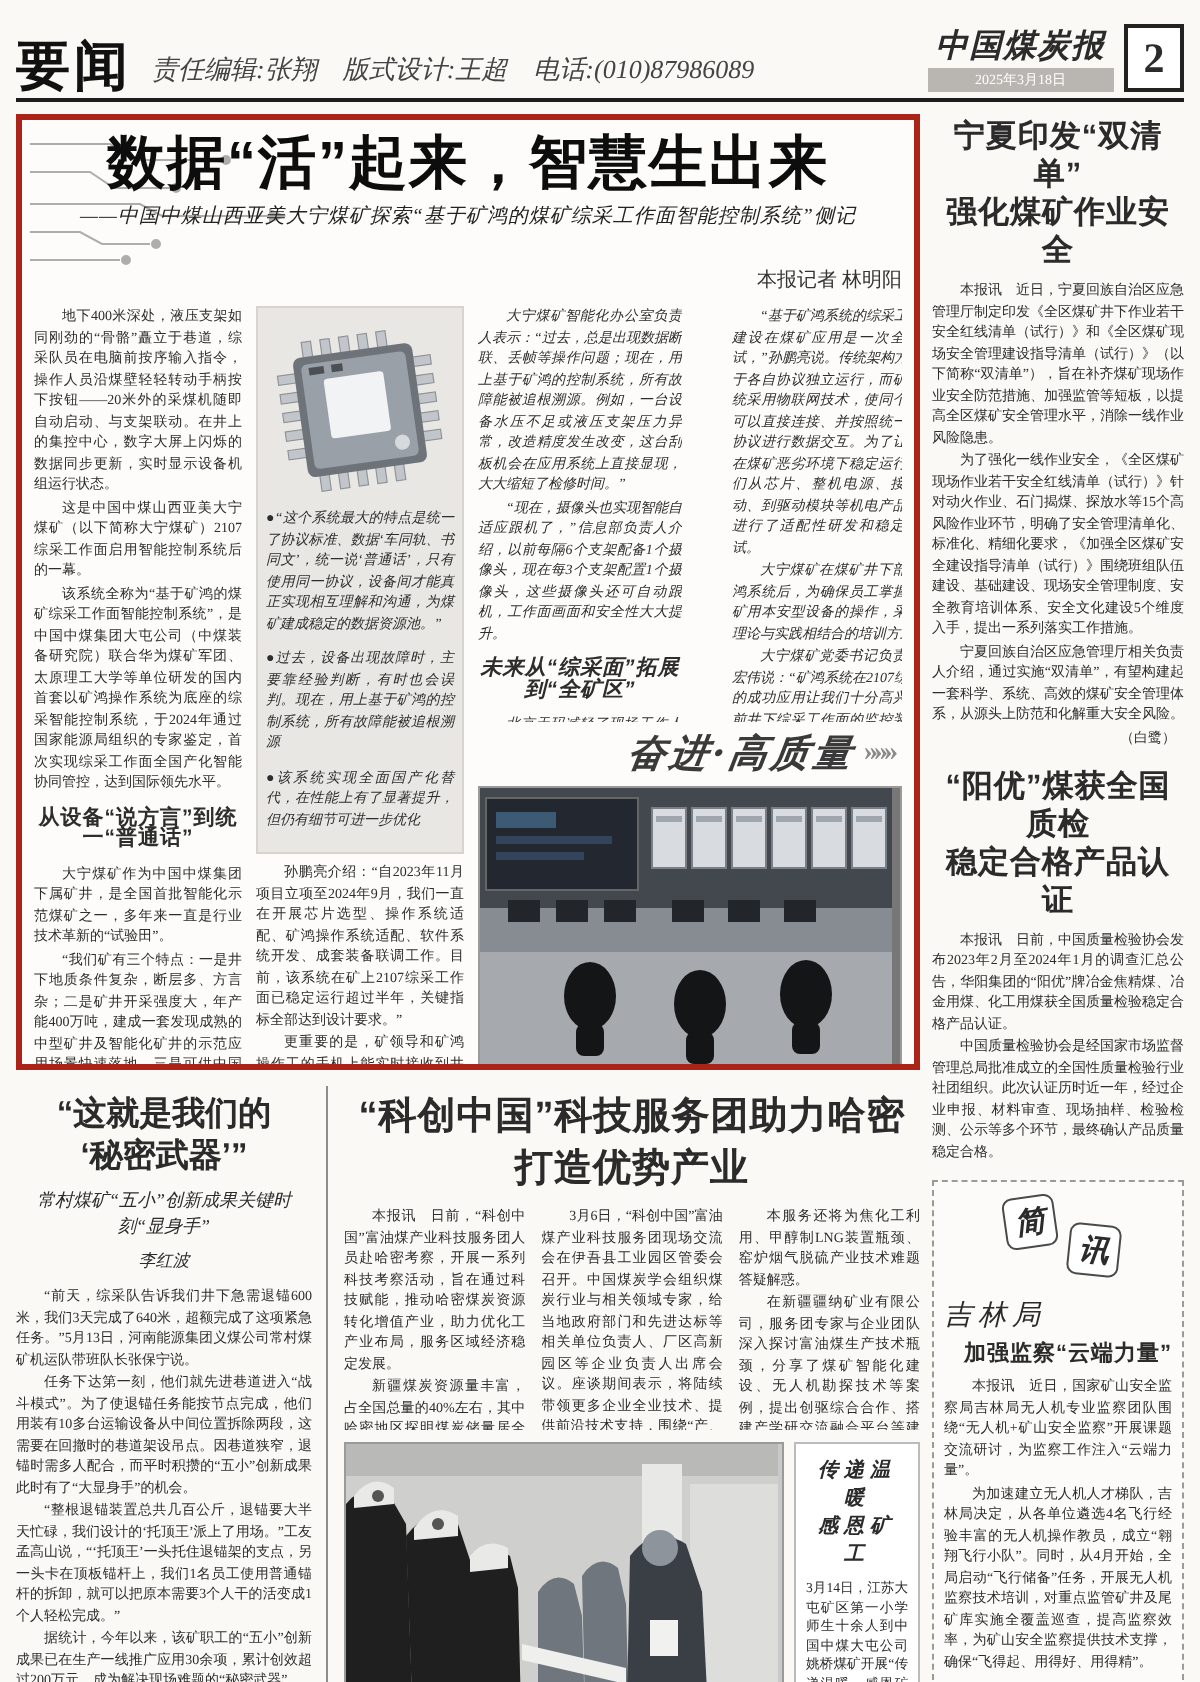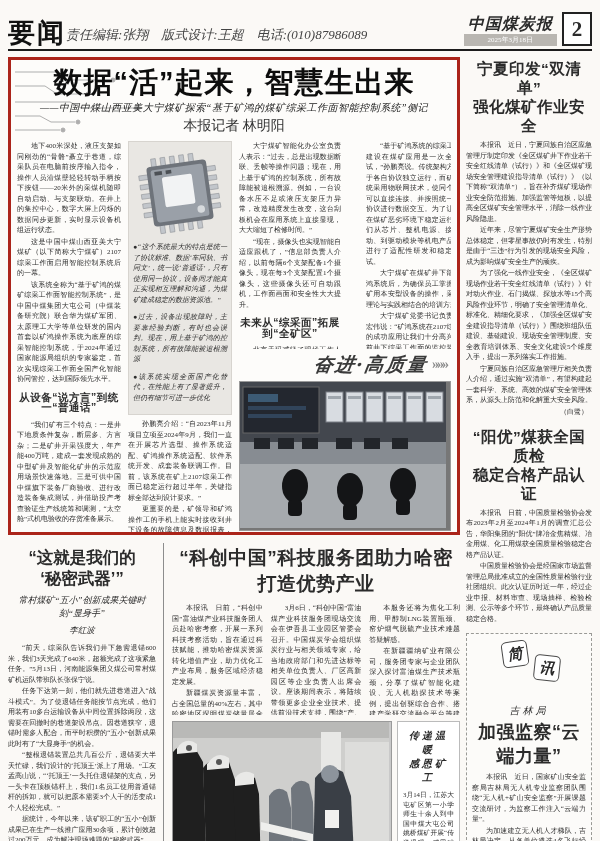--- a/index.html
+++ b/index.html
@@ -13,7 +13,7 @@
   
   .masthead{display:flex;align-items:flex-end;justify-content:space-between;
     border-bottom:2px solid #1c1c1c;padding-bottom:3px;height:38px;}
-  .mh-left{display:flex;align-items:flex-end;}
+  .mh-left{display:flex;align-items:flex-end;gap:10px;}
   .section-label{font-family:"Liberation Sans","DejaVu Sans",sans-serif;font-weight:900;
     font-size:27px;line-height:26px;letter-spacing:2px;color:#111;}
   .mh-info{font-size:13px;color:#444;padding-bottom:2px;font-style:italic;}

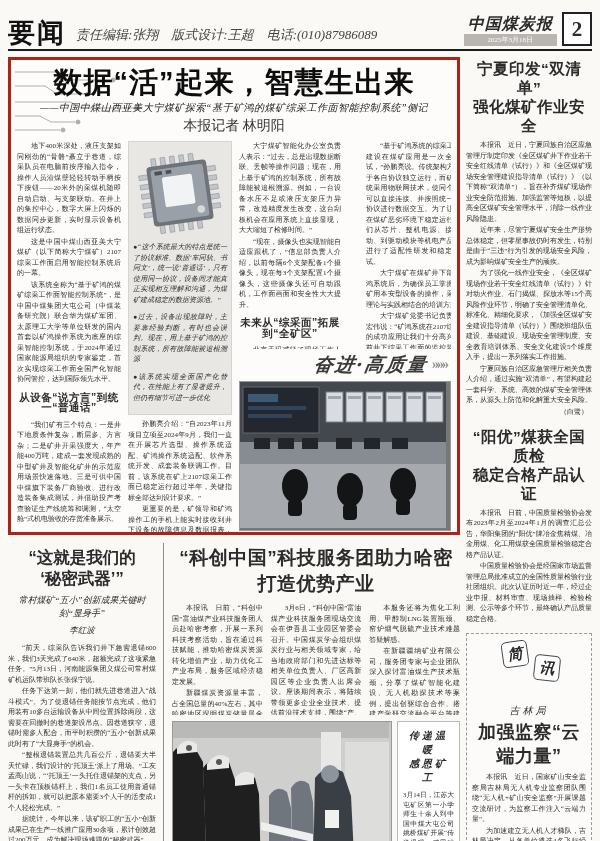--- a/index.html
+++ b/index.html
@@ -37,7 +37,7 @@
   .lead-title{font-size:29px;font-weight:900;letter-spacing:1px;line-height:32px;
     font-family:"Liberation Sans","DejaVu Sans",sans-serif;color:#0d0d0d;margin-top:2px;}
   .lead-sub{font-size:10px;font-style:italic;color:#222;margin-top:3px;letter-spacing:.5px;}
-  .lead-by{font-size:14px;color:#333;margin-top:2px;}
+  .lead-by{font-size:10px;color:#333;margin-top:18px;text-align:right;}
   .art-body{display:flex;gap:7px;margin-top:6px;height:392px;overflow:hidden;}
   .txt{font-size:7px;line-height:10.5px;color:#2d2d2d;}
   .txt p{margin:0 0 1px;text-indent:2em;text-align:justify;}

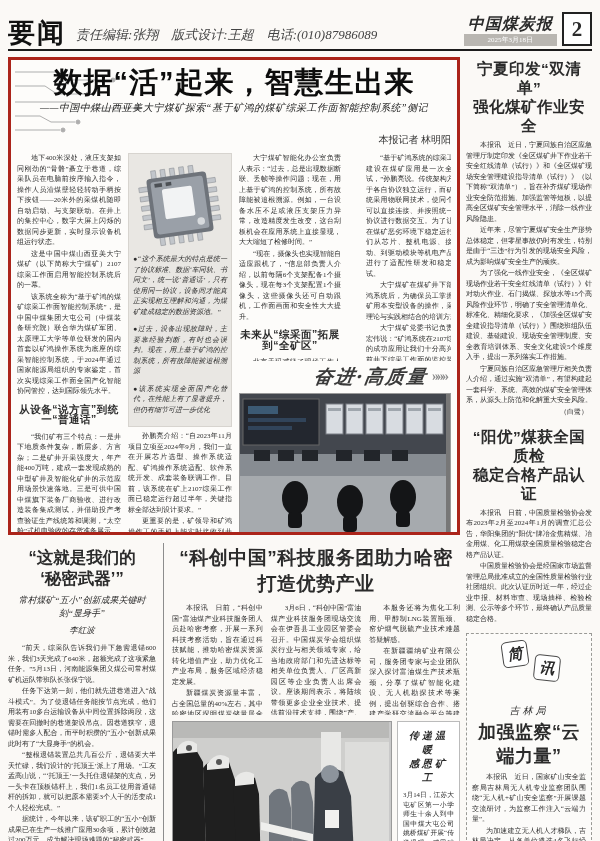--- a/index.html
+++ b/index.html
@@ -43,7 +43,7 @@
   .txt p{margin:0 0 1px;text-indent:2em;text-align:justify;}
   .ncol{width:104px;flex:none;overflow:hidden;}
   .right-part{width:212px;flex:none;display:flex;flex-direction:column;}
-  .cols34{display:flex;gap:25px;height:208px;overflow:hidden;}
+  .cols34{display:flex;gap:25px;height:208px;overflow:hidden;font-style:italic;}
   .c34{width:102px;flex:none;overflow:hidden;}
   .crosshead{font-size:10.5px;font-weight:bold;text-align:center;margin:7px 0;
     font-family:"Liberation Sans","DejaVu Sans",sans-serif;letter-spacing:.5px;}

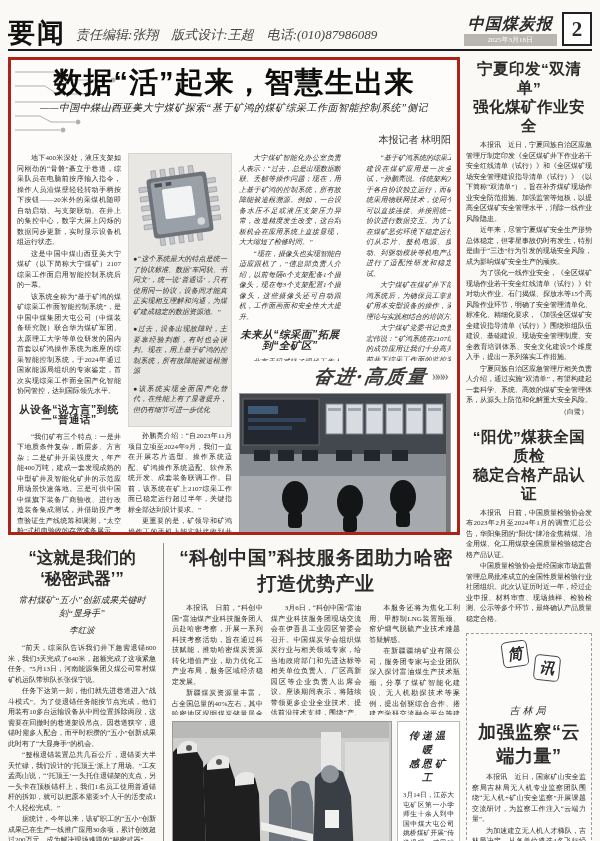--- a/index.html
+++ b/index.html
@@ -352,7 +352,6 @@
         </div>
         <div class="txt">
             <p>本报讯　近日，宁夏回族自治区应急管理厅制定印发《全区煤矿井下作业若干安全红线清单（试行）》和《全区煤矿现场安全管理建设指导清单（试行）》（以下简称“双清单”），旨在补齐煤矿现场作业安全防范措施、加强监管等短板，以提高全区煤矿安全管理水平，消除一线作业风险隐患。</p>
-            <p>近年来，尽管宁夏煤矿安全生产形势总体稳定，但零星事故仍时有发生，特别是由于“三违”行为引发的现场安全风险，成为影响煤矿安全生产的顽疾。</p>
             <p>为了强化一线作业安全，《全区煤矿现场作业若干安全红线清单（试行）》针对动火作业、石门揭煤、探放水等15个高风险作业环节，明确了安全管理清单化、标准化、精细化要求，《加强全区煤矿安全建设指导清单（试行）》围绕班组队伍建设、基础建设、现场安全管理制度、安全教育培训体系、安全文化建设5个维度入手，提出一系列落实工作措施。</p>
             <p>宁夏回族自治区应急管理厅相关负责人介绍，通过实施“双清单”，有望构建起一套科学、系统、高效的煤矿安全管理体系，从源头上防范和化解重大安全风险。</p>
           </div>

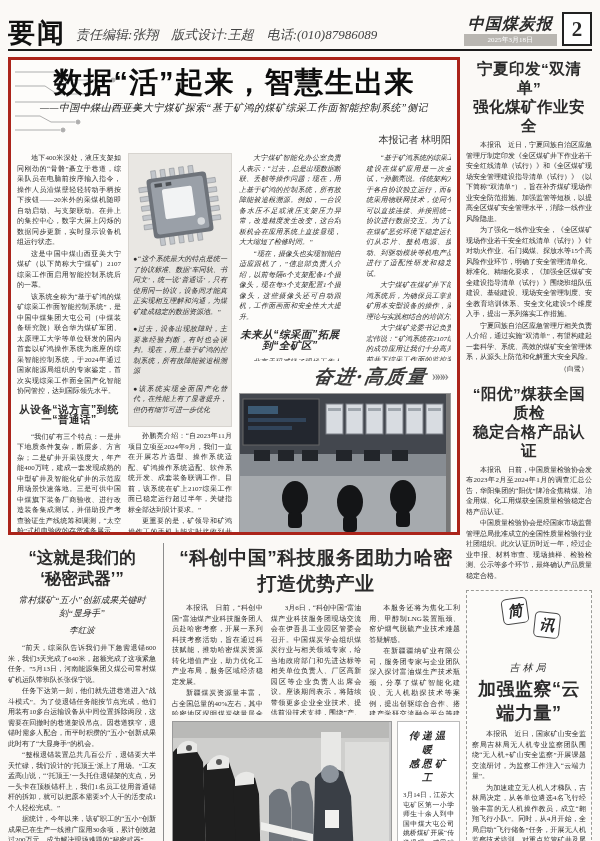--- a/index.html
+++ b/index.html
@@ -145,6 +145,7 @@
               </div>
             <div class="crosshead">从设备“说方言”到统一“普通话”</div>
             <div>
+                <p>大宁煤矿作为中国中煤集团下属矿井，是全国首批智能化示范煤矿之一，多年来一直是行业技术革新的“试验田”。</p>
                 <p>“我们矿有三个特点：一是井下地质条件复杂，断层多、方言杂；二是矿井开采强度大，年产能400万吨，建成一套发现成熟的中型矿井及智能化矿井的示范应用场景快速落地。三是可供中国中煤旗下装备厂商验收、进行改造装备集成测试，并借助投产考查验证生产线统筹和调测，“太空舱”式机电验收的存货准备展示。</p>
               </div>
 

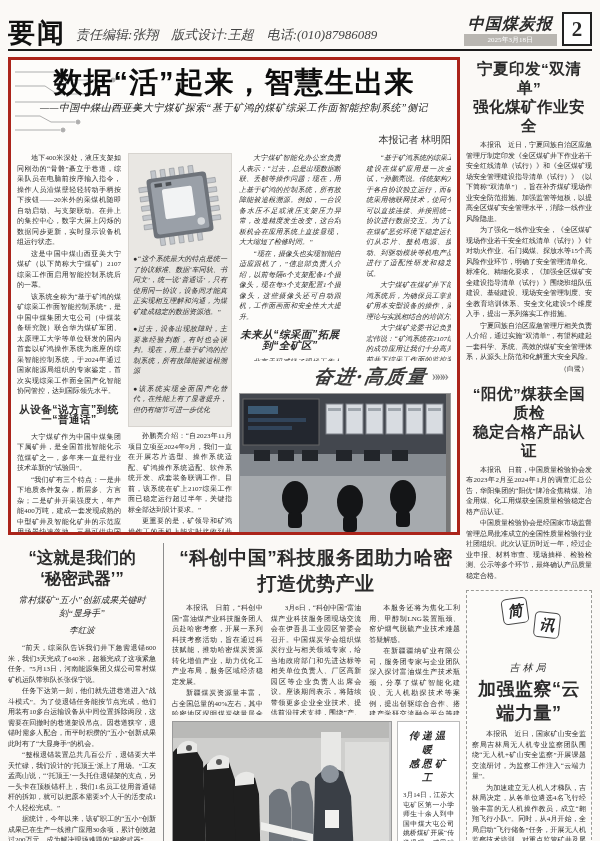--- a/index.html
+++ b/index.html
@@ -67,7 +67,7 @@
     font-family:"DejaVu Serif",serif;font-style:italic;}
   .jx-b1{transform:rotate(-8deg);position:absolute;left:30px;top:2px;}
   .jx-b2{transform:rotate(6deg);position:absolute;left:62px;top:16px;}
-  .brief-org{text-align:center;font-size:10px;font-style:italic;letter-spacing:3px;margin:19px 0 2px;
+  .brief-org{text-align:left;font-size:14px;font-style:italic;letter-spacing:3px;margin:7px 0 2px;
     font-family:"DejaVu Serif",serif;}
   .brief-title{text-align:center;font-size:18px;font-weight:900;letter-spacing:.5px;margin-bottom:4px;
     font-family:"Liberation Sans","DejaVu Sans",sans-serif;}

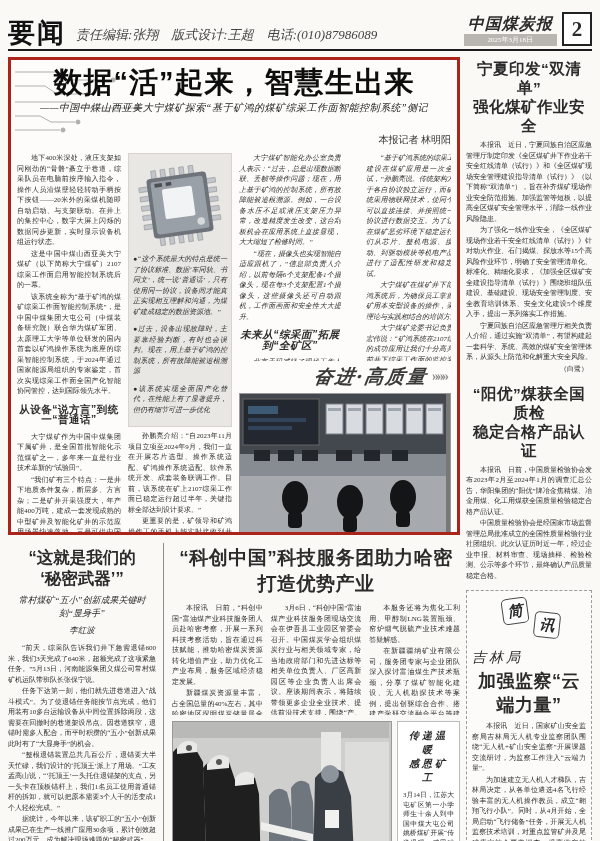--- a/index.html
+++ b/index.html
@@ -69,7 +69,7 @@
   .jx-b2{transform:rotate(6deg);position:absolute;left:62px;top:16px;}
   .brief-org{text-align:left;font-size:14px;font-style:italic;letter-spacing:3px;margin:7px 0 2px;
     font-family:"DejaVu Serif",serif;}
-  .brief-title{text-align:center;font-size:18px;font-weight:900;letter-spacing:.5px;margin-bottom:4px;
+  .brief-title{text-align:right;font-size:11px;font-weight:900;letter-spacing:.5px;margin-bottom:4px;
     font-family:"Liberation Sans","DejaVu Sans",sans-serif;}
 
   

